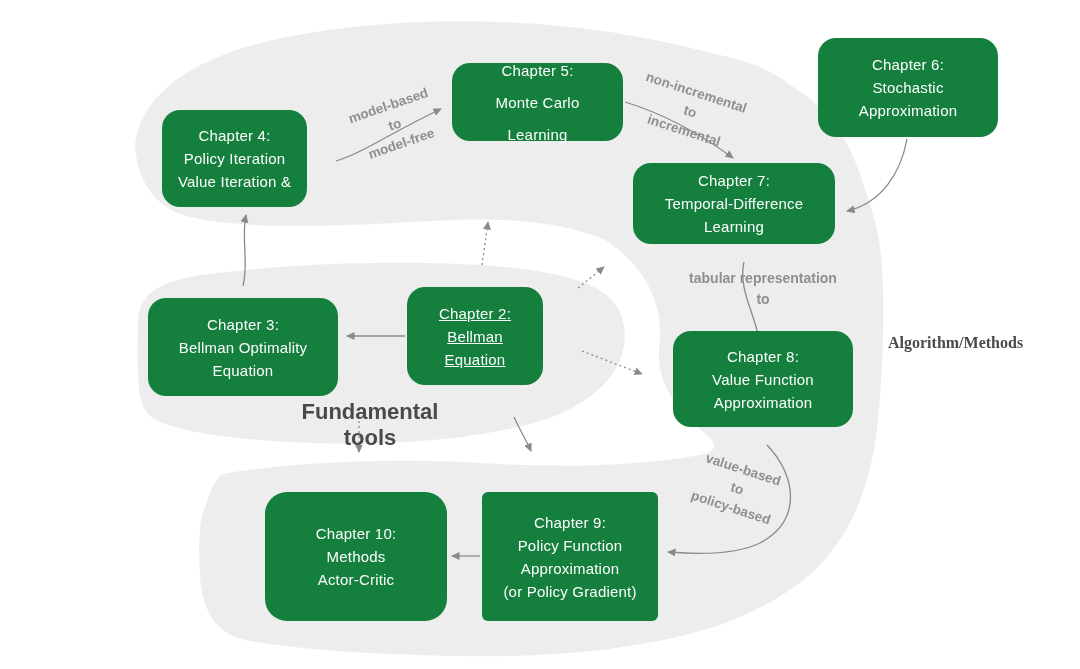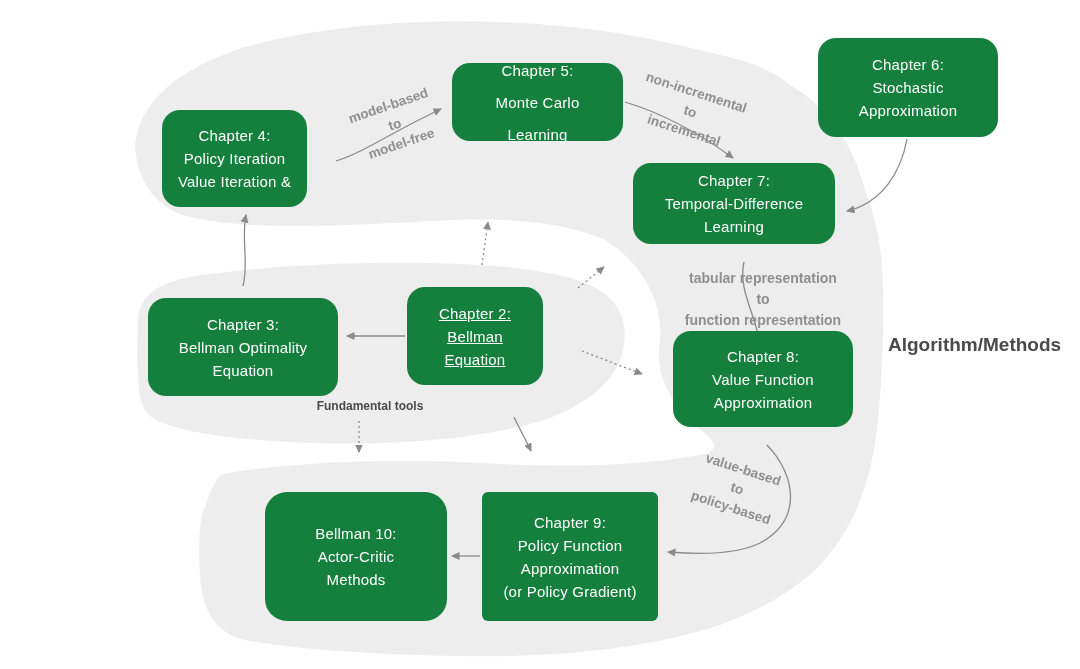--- a/index.html
+++ b/index.html
@@ -171,7 +171,6 @@
   <div class="edge-label el-tabular">
     <div>tabular representation</div>
     <div>to</div>
-    <div>function representation</div>
   </div>
   <div class="edge-label el-value">
     <div>value-based</div>

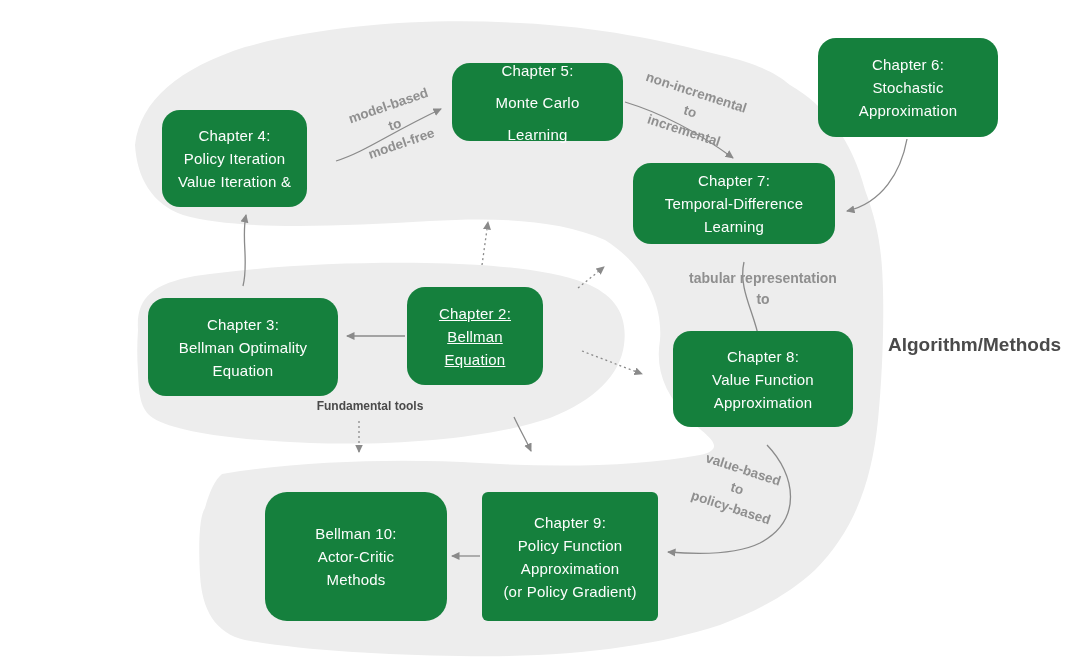--- a/index.html
+++ b/index.html
@@ -41,7 +41,7 @@
     color:#4a4a4a;font-weight:bold;
   }
   .rl-fund{left:285px;top:399px;width:170px;font-size:12px;text-align:center;}
-  .rl-algo{left:888px;top:334px;width:190px;font-size:19px;text-align:left;}
+  .rl-algo{left:888px;top:334px;width:190px;font-size:16px;text-align:left;font-family:Liberation Serif, serif;}
 </style>
 </head>
 <body>

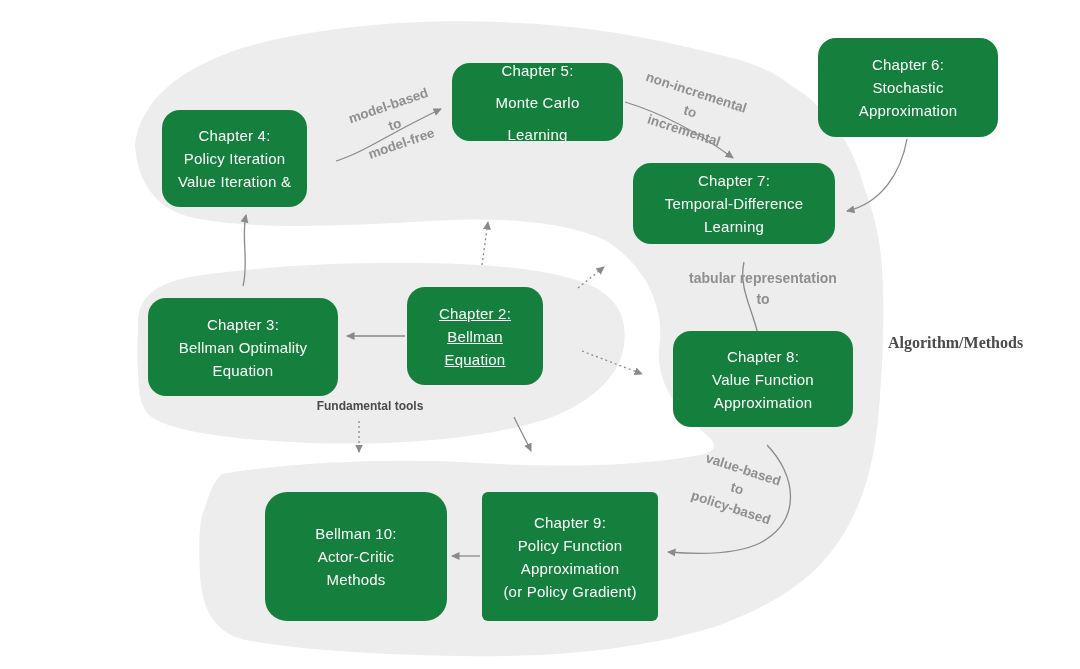--- a/index.html
+++ b/index.html
@@ -40,7 +40,7 @@
     position:absolute;
     color:#4a4a4a;font-weight:bold;
   }
-  .rl-fund{left:285px;top:399px;width:170px;font-size:12px;text-align:center;}
+  .rl-fund{left:285px;top:399px;width:170px;font-size:22px;text-align:center;}
   .rl-algo{left:888px;top:334px;width:190px;font-size:16px;text-align:left;font-family:Liberation Serif, serif;}
 </style>
 </head>

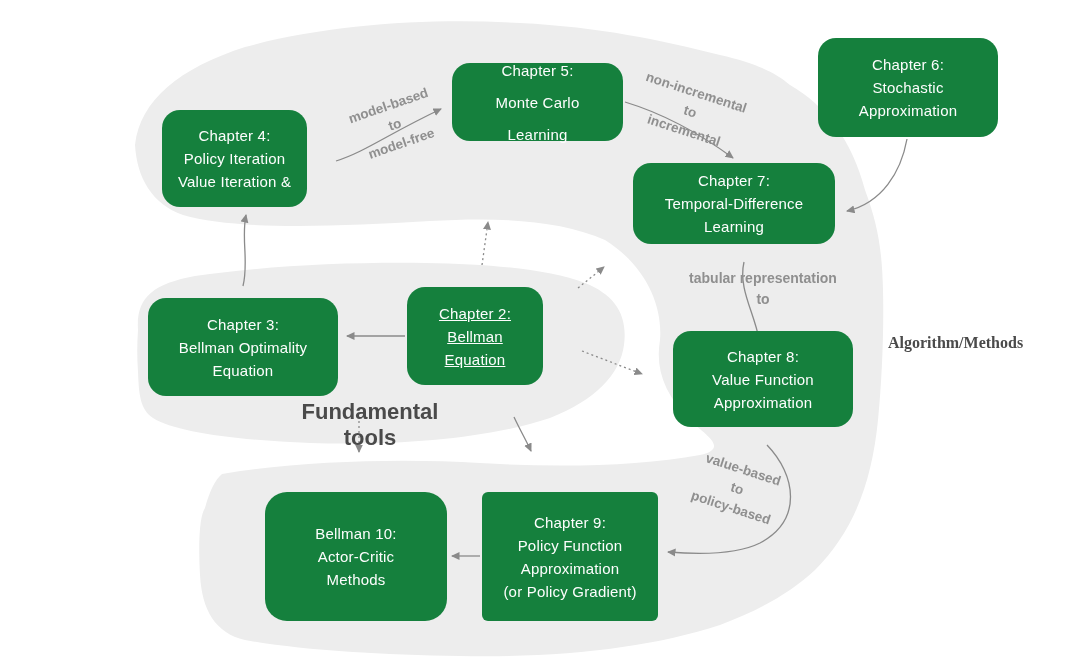--- a/index.html
+++ b/index.html
@@ -153,7 +153,7 @@
     <div>(or Policy Gradient)</div>
   </div>
   <div class="box b10">
-    <div>Bellman 10:</div>
+    <div>Chapter 10:</div>
     <div>Actor-Critic</div>
     <div>Methods</div>
   </div>

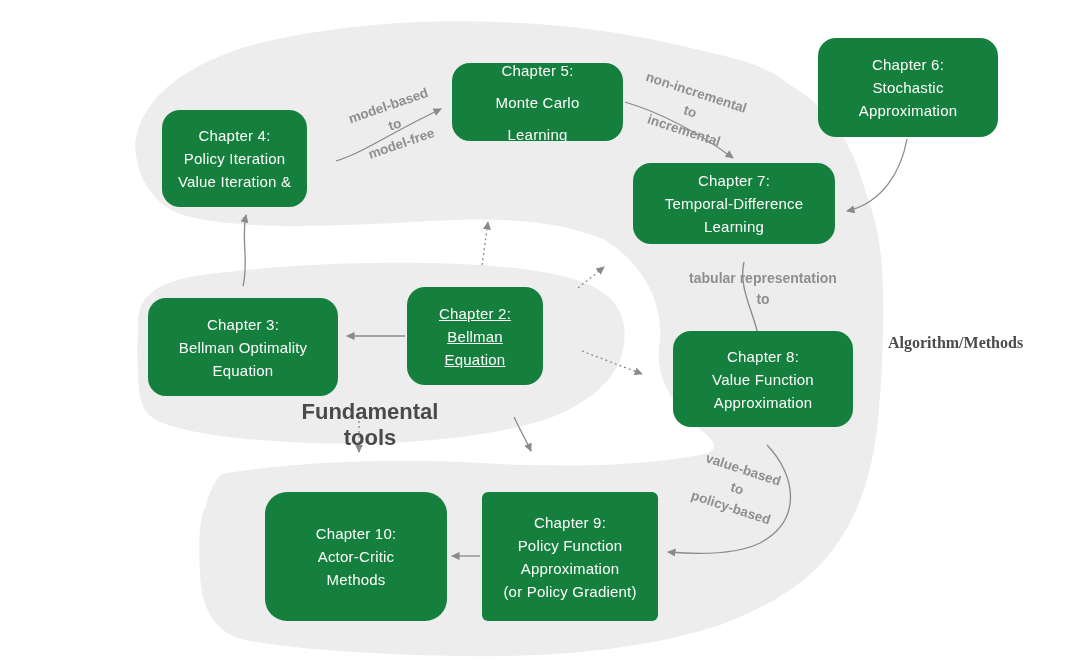--- a/index.html
+++ b/index.html
@@ -154,8 +154,8 @@
   </div>
   <div class="box b10">
     <div>Chapter 10:</div>
+    <div>Methods</div>
     <div>Actor-Critic</div>
-    <div>Methods</div>
   </div>
 
   <div class="edge-label el-model">

